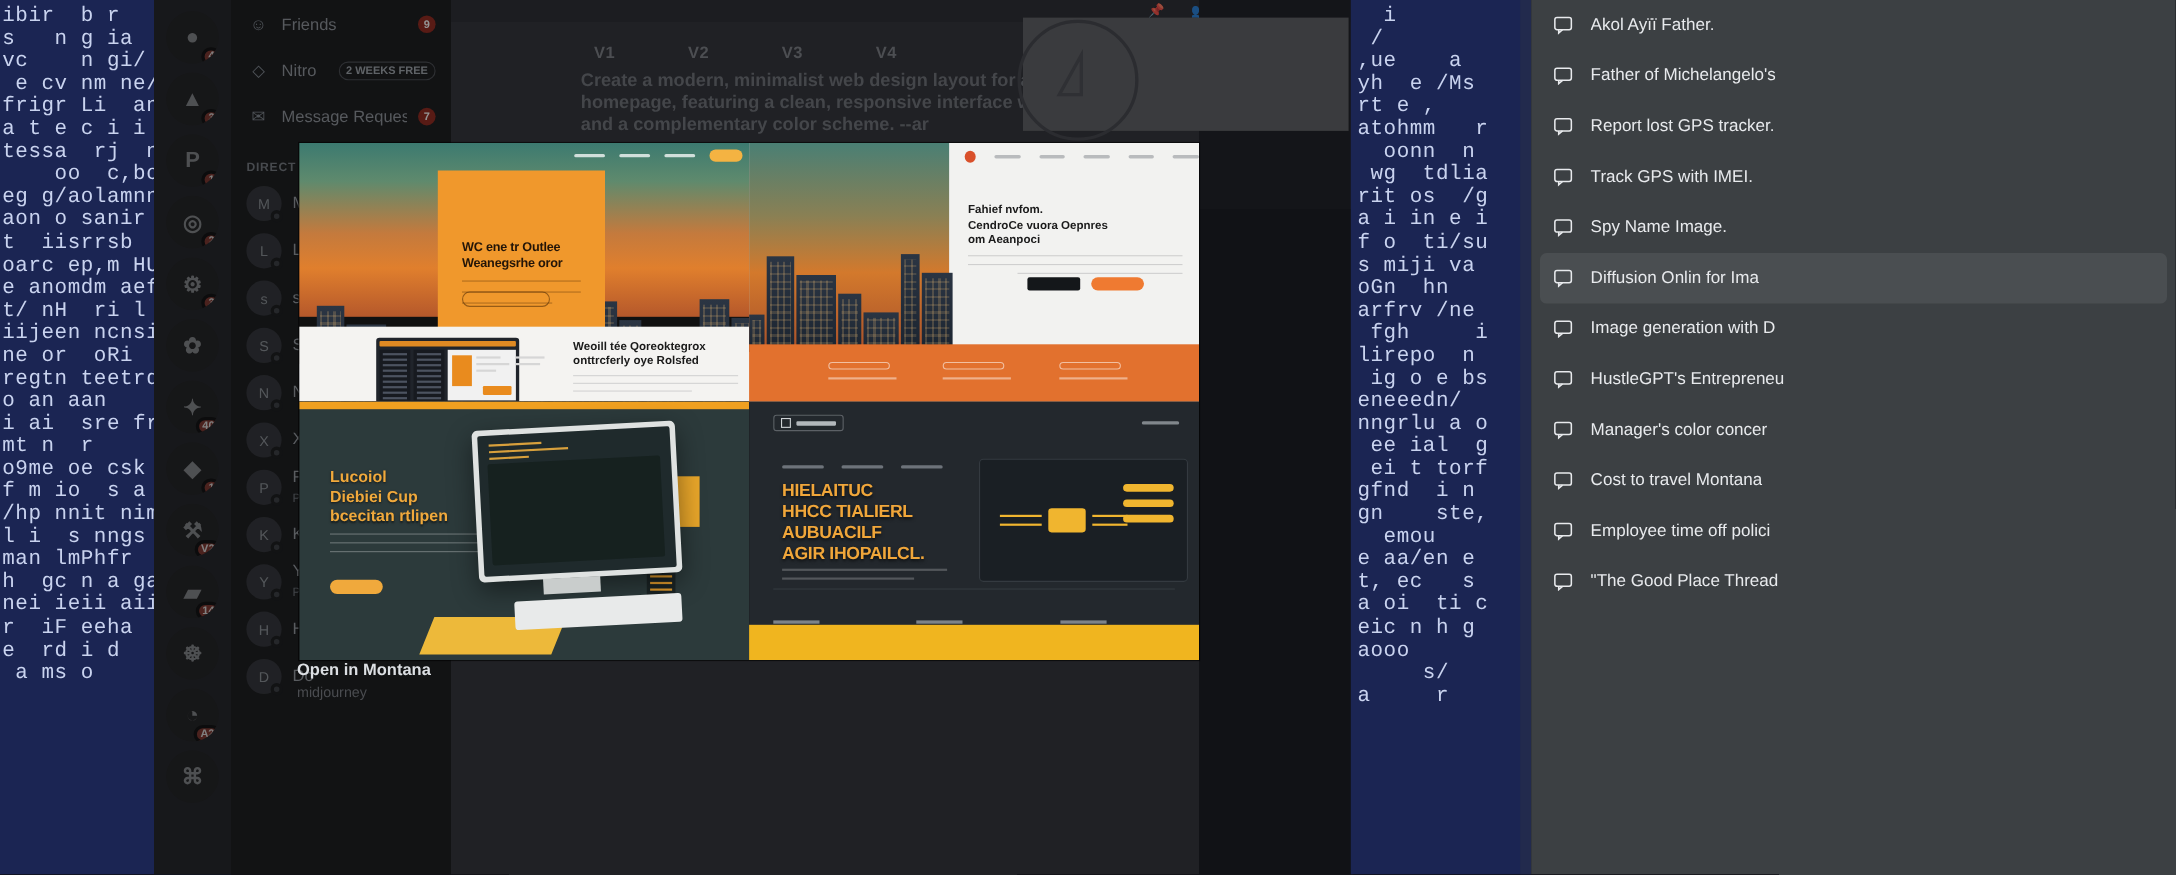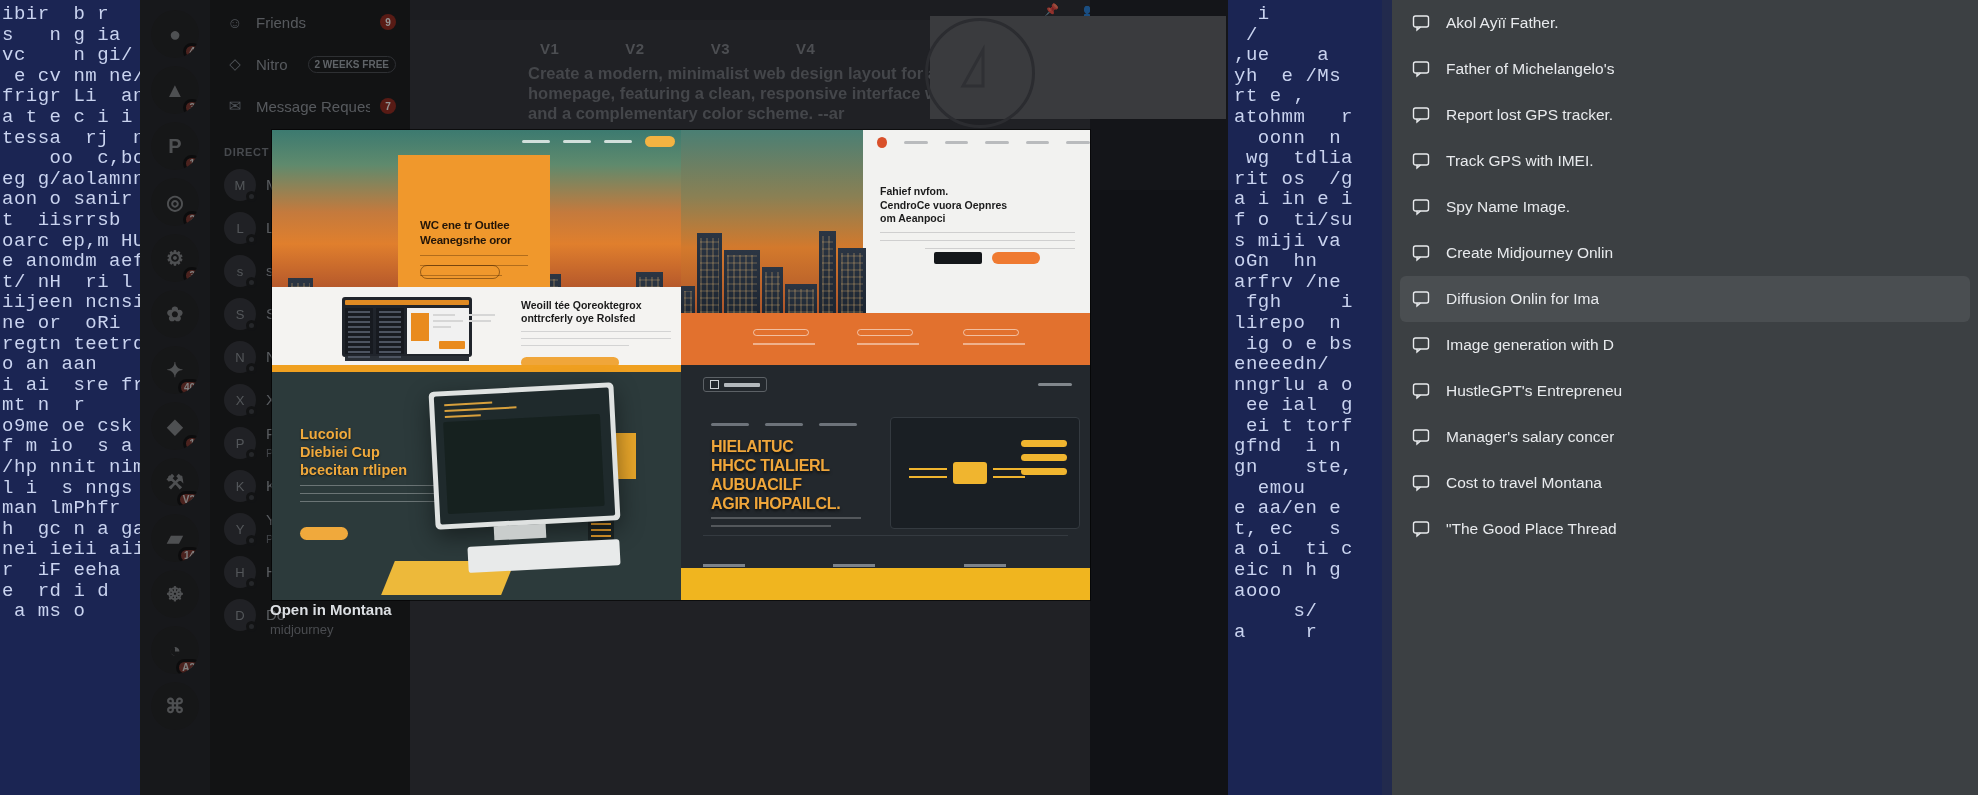--- a/index.html
+++ b/index.html
@@ -814,13 +814,6 @@
         </svg>
         <span class="txt">Spy Name Image.</span>
       </div>
-      <div class="gpt-item">
-        <svg class="chat-ico" viewBox="0 0 18 18">
-          <rect x="1.5" y="2" width="15" height="11" rx="2" fill="none" stroke="#e8eaed" stroke-width="1.4"></rect>
-          <path d="M5 13 L5 16 L8.5 13" fill="none" stroke="#e8eaed" stroke-width="1.4"></path>
-        </svg>
-        <span class="txt">Create Midjourney Onlin</span>
-      </div>
       <div class="gpt-item active">
         <svg class="chat-ico" viewBox="0 0 18 18">
           <rect x="1.5" y="2" width="15" height="11" rx="2" fill="none" stroke="#e8eaed" stroke-width="1.4"></rect>

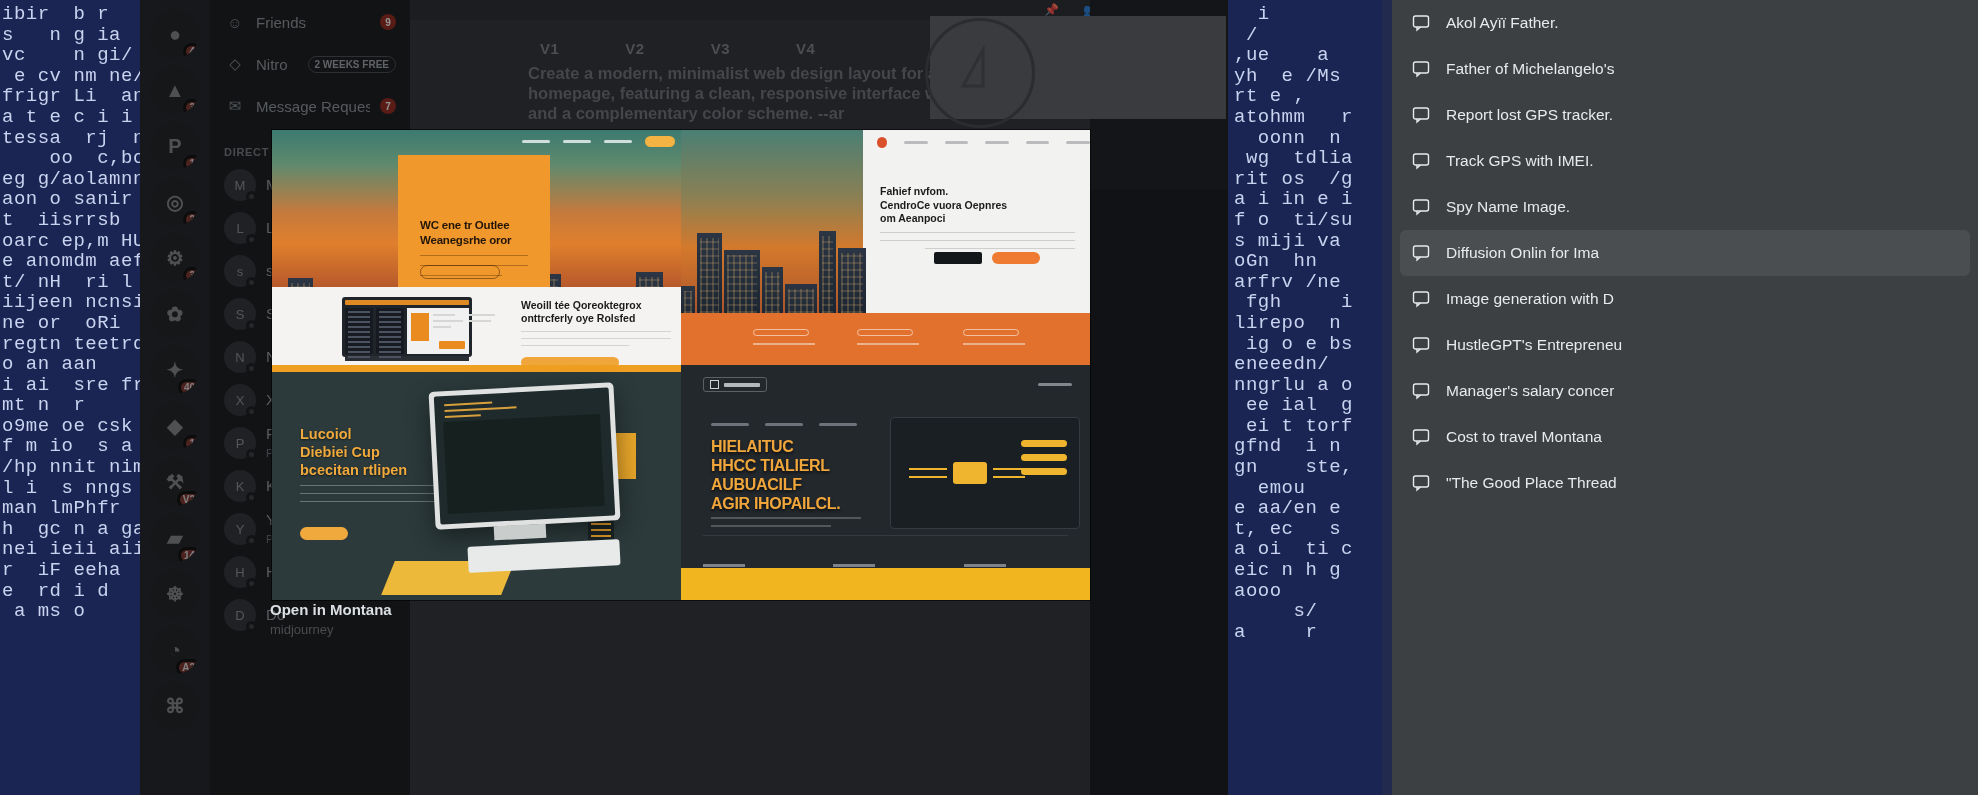--- a/index.html
+++ b/index.html
@@ -189,7 +189,7 @@
     border: 1px solid rgba(60,30,0,.5); border-radius: 8px;
   }
   .q1-white {
-    position: absolute; left: 0; bottom: 0; width: 100%; height: 78px;
+    position: absolute; left: 0; bottom: 0; width: 100%; height: 68px;
     background: #f4f3f1;
   }
   .q1-mon {

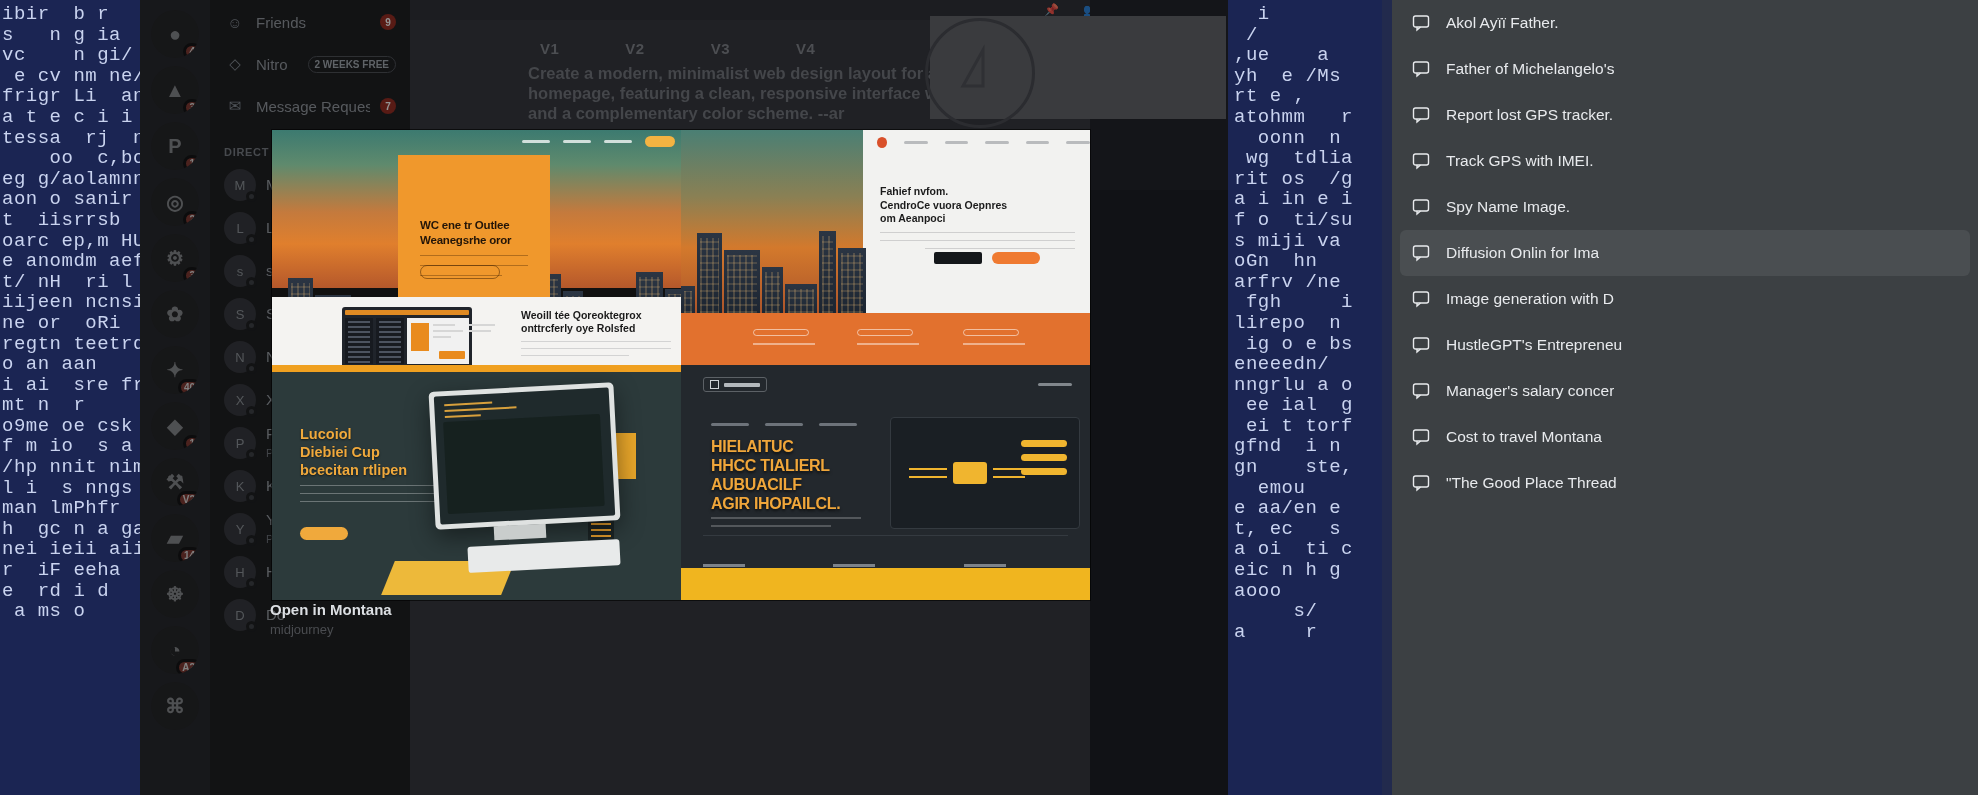--- a/index.html
+++ b/index.html
@@ -840,7 +840,7 @@
           <rect x="1.5" y="2" width="15" height="11" rx="2" fill="none" stroke="#e8eaed" stroke-width="1.4"></rect>
           <path d="M5 13 L5 16 L8.5 13" fill="none" stroke="#e8eaed" stroke-width="1.4"></path>
         </svg>
-        <span class="txt">Manager's salary concer</span>
+        <span class="txt">Manager's color concer</span>
       </div>
       <div class="gpt-item">
         <svg class="chat-ico" viewBox="0 0 18 18">

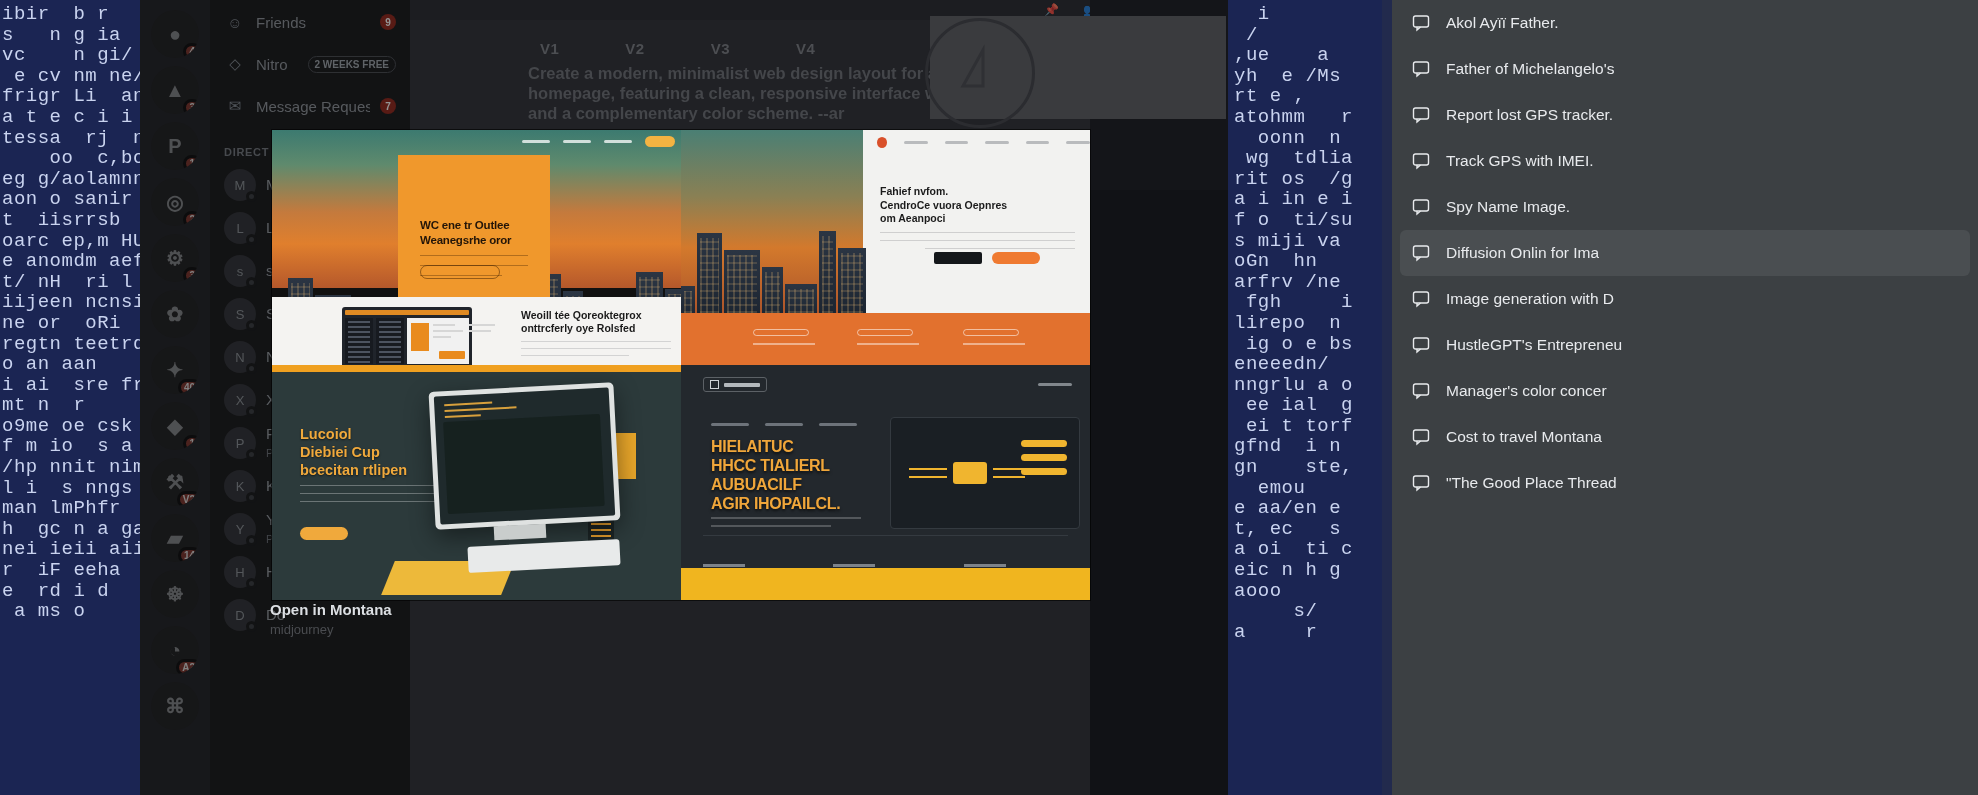--- a/index.html
+++ b/index.html
@@ -854,6 +854,13 @@
           <rect x="1.5" y="2" width="15" height="11" rx="2" fill="none" stroke="#e8eaed" stroke-width="1.4"></rect>
           <path d="M5 13 L5 16 L8.5 13" fill="none" stroke="#e8eaed" stroke-width="1.4"></path>
         </svg>
+        <span class="txt">Employee time off polici</span>
+      </div>
+      <div class="gpt-item">
+        <svg class="chat-ico" viewBox="0 0 18 18">
+          <rect x="1.5" y="2" width="15" height="11" rx="2" fill="none" stroke="#e8eaed" stroke-width="1.4"></rect>
+          <path d="M5 13 L5 16 L8.5 13" fill="none" stroke="#e8eaed" stroke-width="1.4"></path>
+        </svg>
         <span class="txt">"The Good Place Thread</span>
       </div>
     </div>

